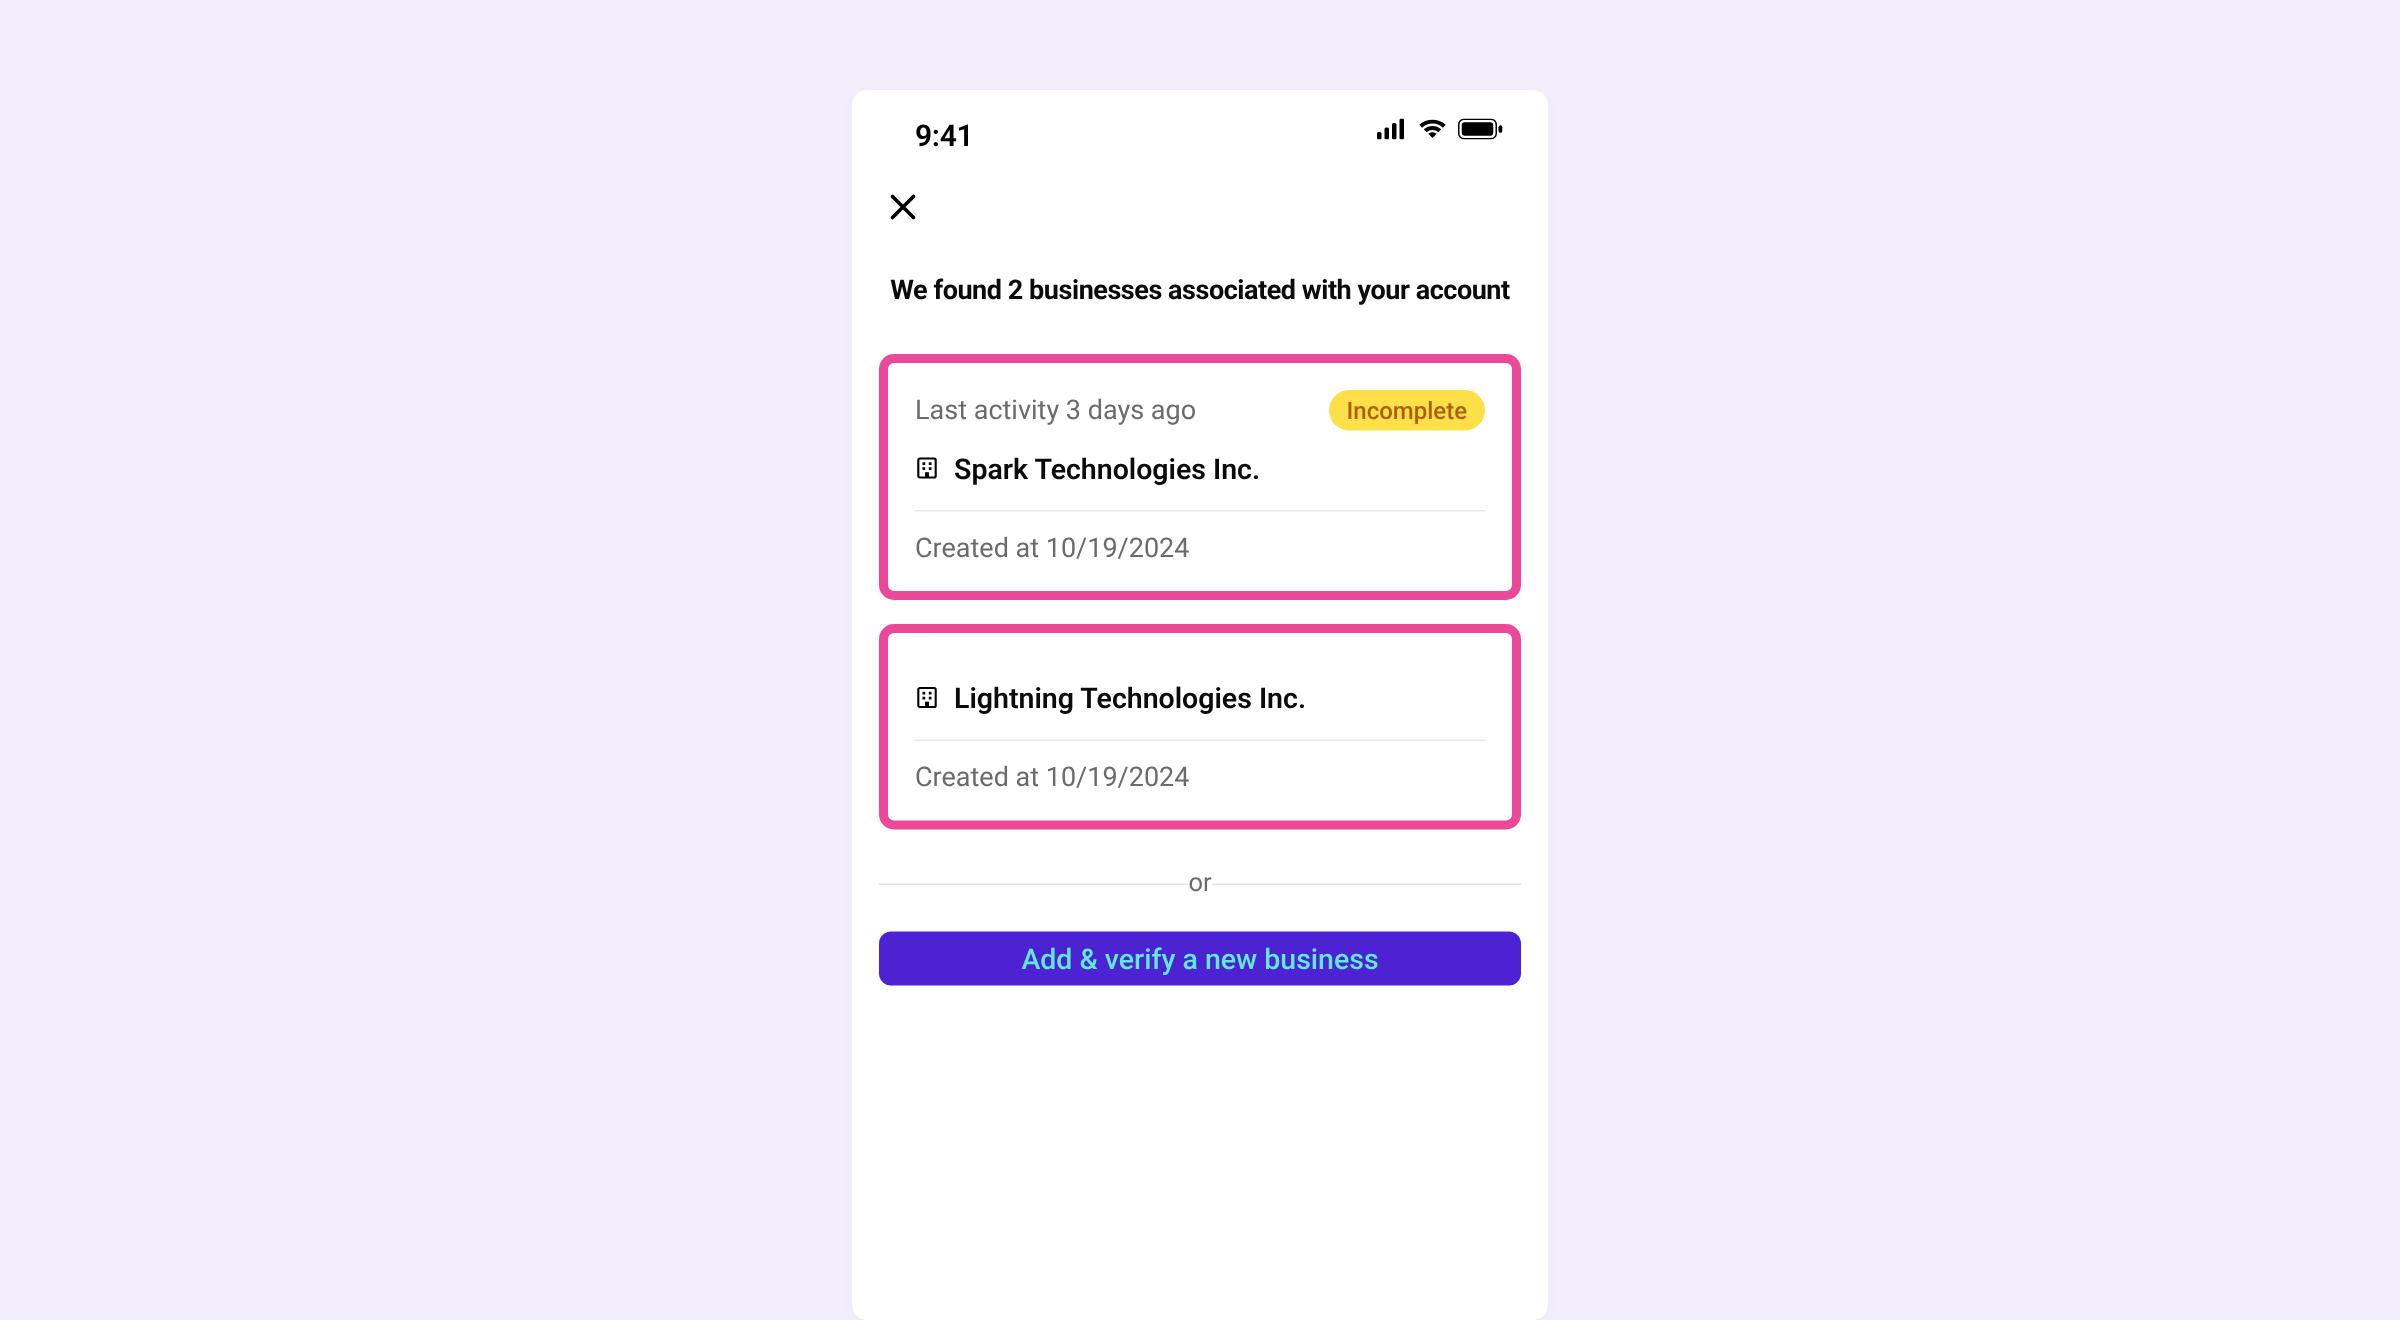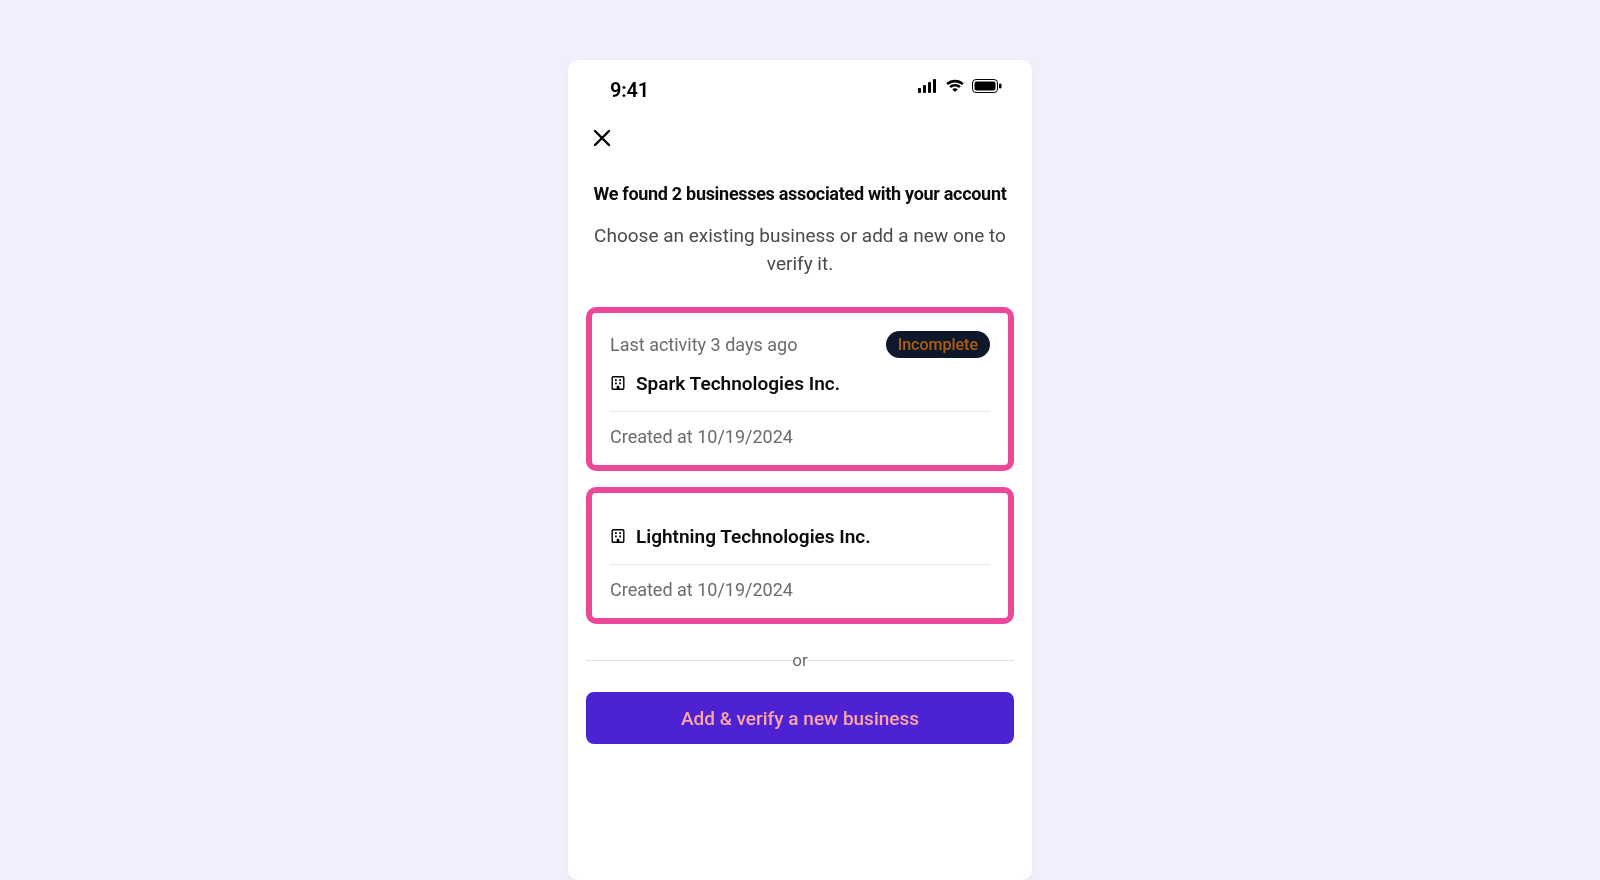--- a/index.html
+++ b/index.html
@@ -181,7 +181,6 @@
 
   <div class="content">
     <h1 class="title">We found 2 businesses associated with your account</h1>
-    <p class="subtitle">Choose an existing business or add a new one to verify it.</p>
 
     <div class="cards">
 

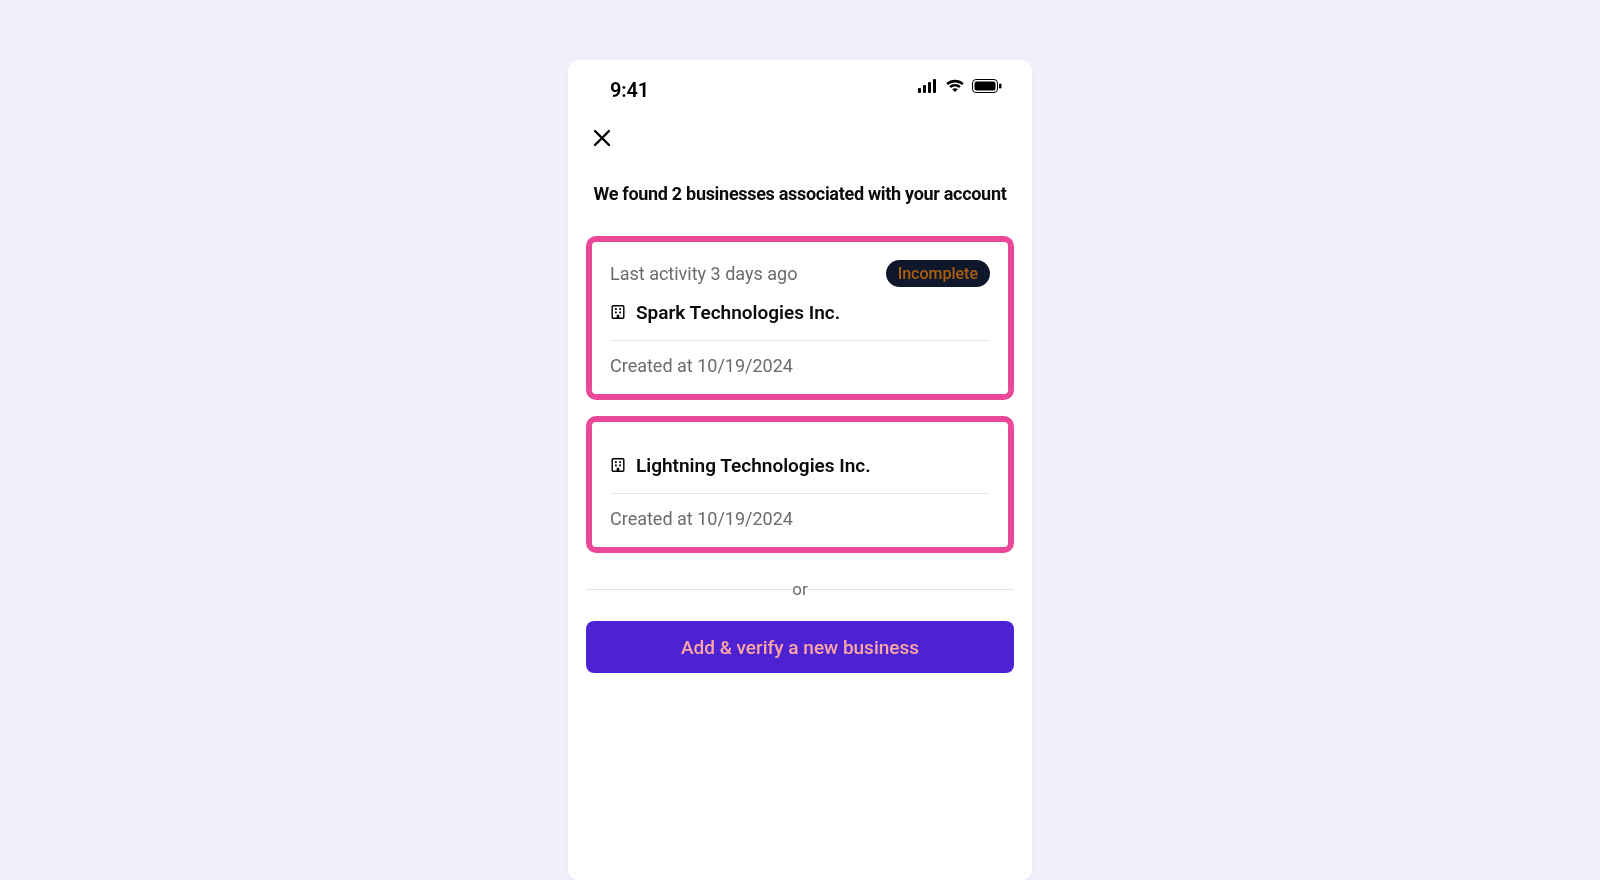--- a/index.html
+++ b/index.html
@@ -87,7 +87,7 @@
     color: #6b6b6b;
   }
   .badge {
-    background: #0f172a;
+    background: #fde047;
     color: #AE5F0E;
     font-size: 16px;
     font-weight: 500;

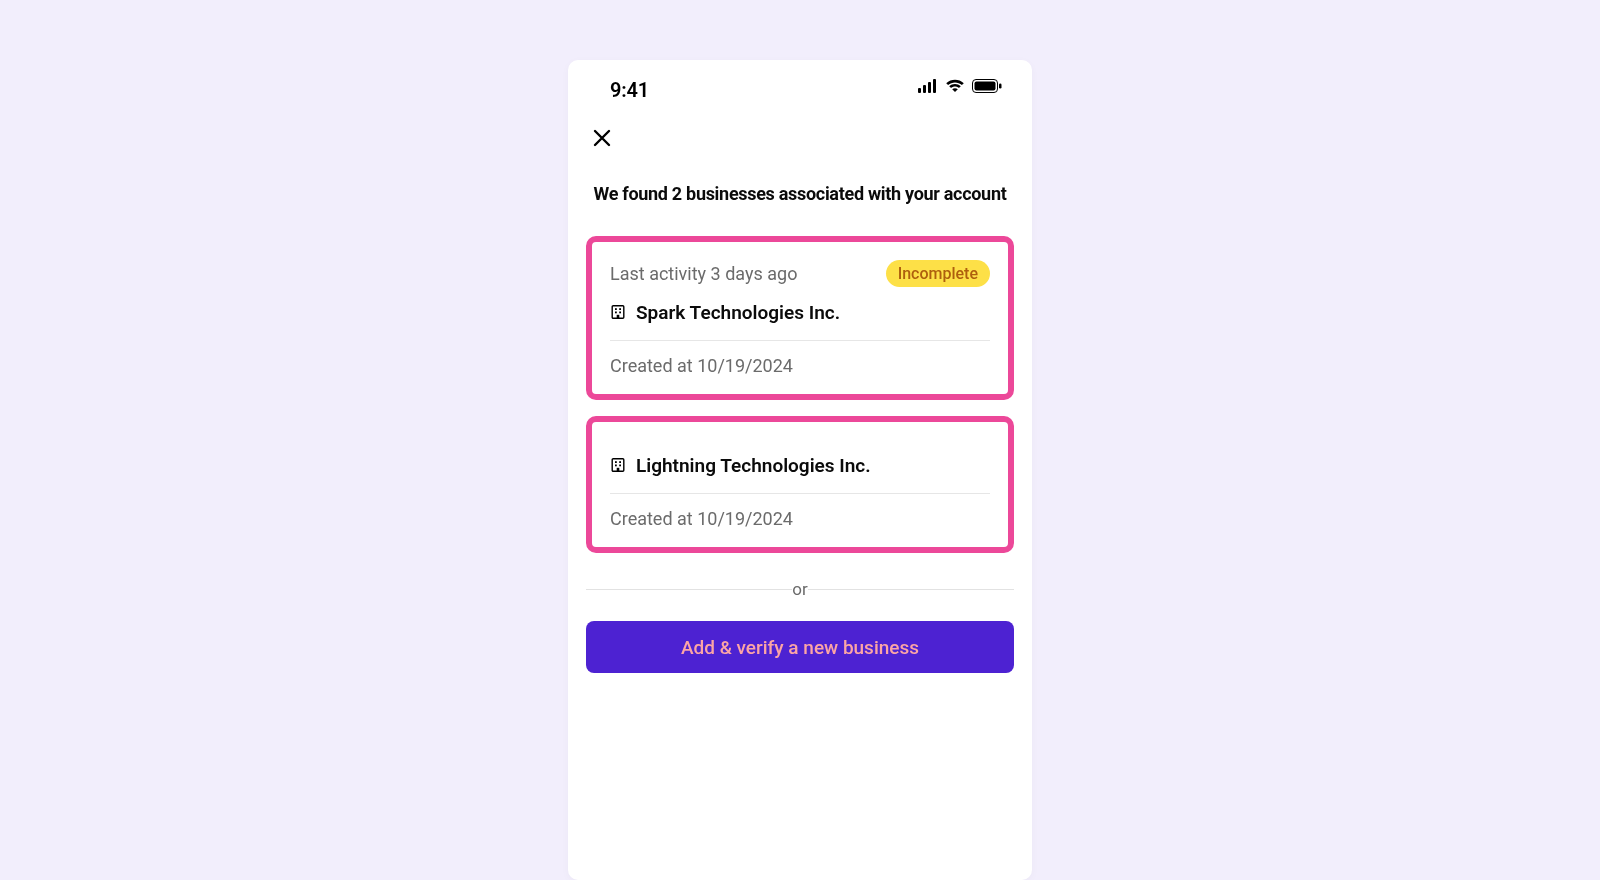--- a/index.html
+++ b/index.html
@@ -125,11 +125,11 @@
   .cta {
     margin-top: 22px;
     background: #4D22D2;
-    color: #fca5a5;
+    color: #5eead4;
     font-size: 19px;
     font-weight: 500;
     border-radius: 8px;
-    height: 52px;
+    height: 36px;
     display: flex;
     align-items: center;
     justify-content: center;

